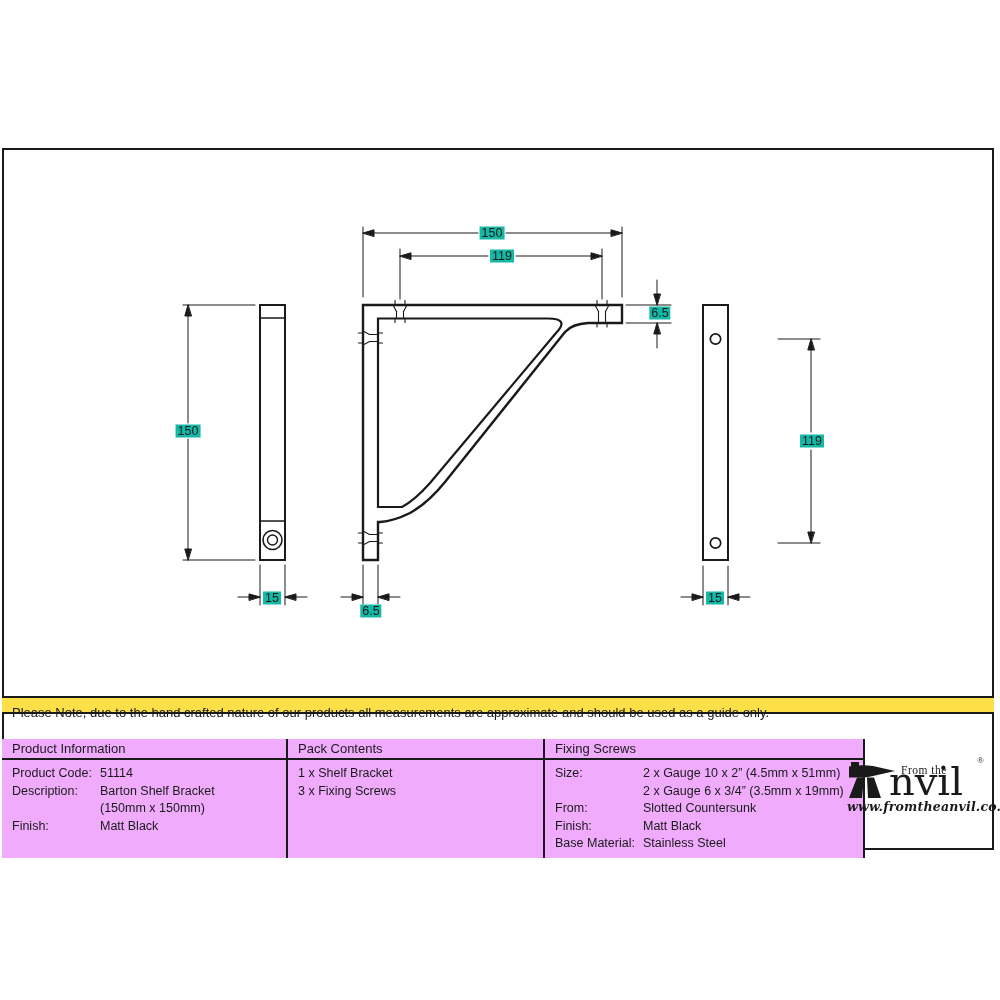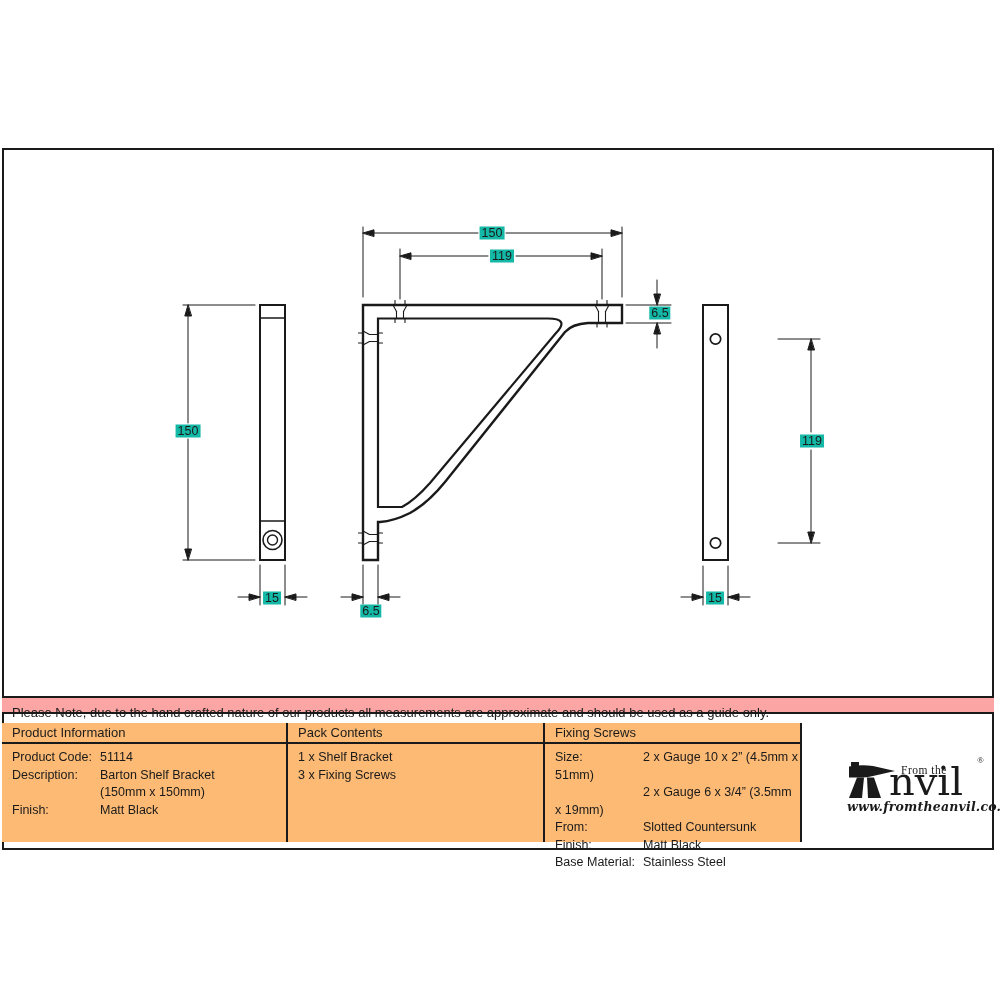--- a/index.html
+++ b/index.html
@@ -13,7 +13,7 @@
        font-size:12.5px;line-height:13px;padding:0 2px;white-space:nowrap;color:#1a1a1a;}
   .note-row{position:absolute;left:2px;top:696px;width:992px;height:18px;
             border-top:2px solid #1a1a1a;border-bottom:2px solid #1a1a1a;
-            box-sizing:border-box;background:#fca5a5;}
+            box-sizing:border-box;background:#fde047;}
   .note-row span{display:block;padding:7px 0 0 10px;font-size:13px;}
   .tcol{position:absolute;top:723px;height:119px;box-sizing:border-box;background:#fdba74;}
   .tcol.b{border-right:2px solid #1a1a1a;}

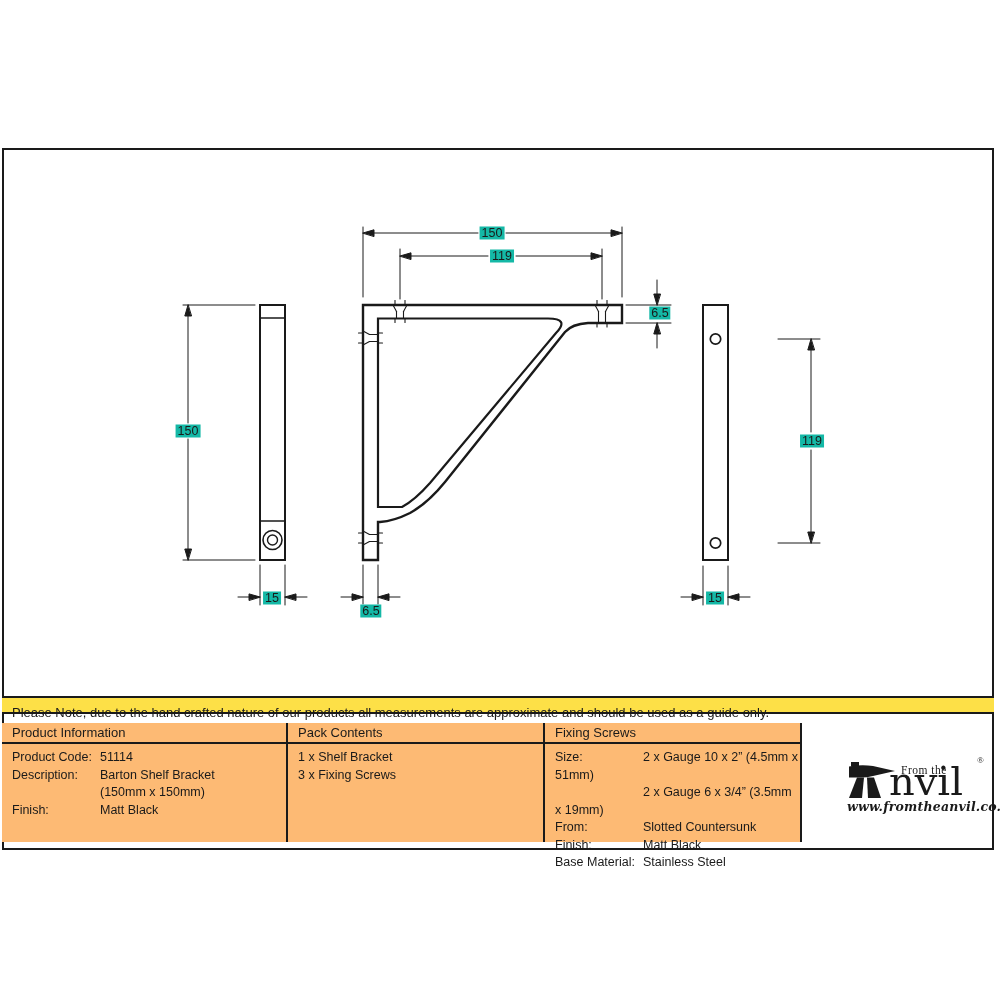--- a/index.html
+++ b/index.html
@@ -15,7 +15,7 @@
             border-top:2px solid #1a1a1a;border-bottom:2px solid #1a1a1a;
             box-sizing:border-box;background:#fde047;}
   .note-row span{display:block;padding:7px 0 0 10px;font-size:13px;}
-  .tcol{position:absolute;top:723px;height:119px;box-sizing:border-box;background:#fdba74;}
+  .tcol{position:absolute;top:739px;height:119px;box-sizing:border-box;background:#f0abfc;}
   .tcol.b{border-right:2px solid #1a1a1a;}
   .cell-header{height:21px;border-bottom:2px solid #1a1a1a;box-sizing:border-box;
                line-height:19px;padding-left:10px;font-size:13px;}

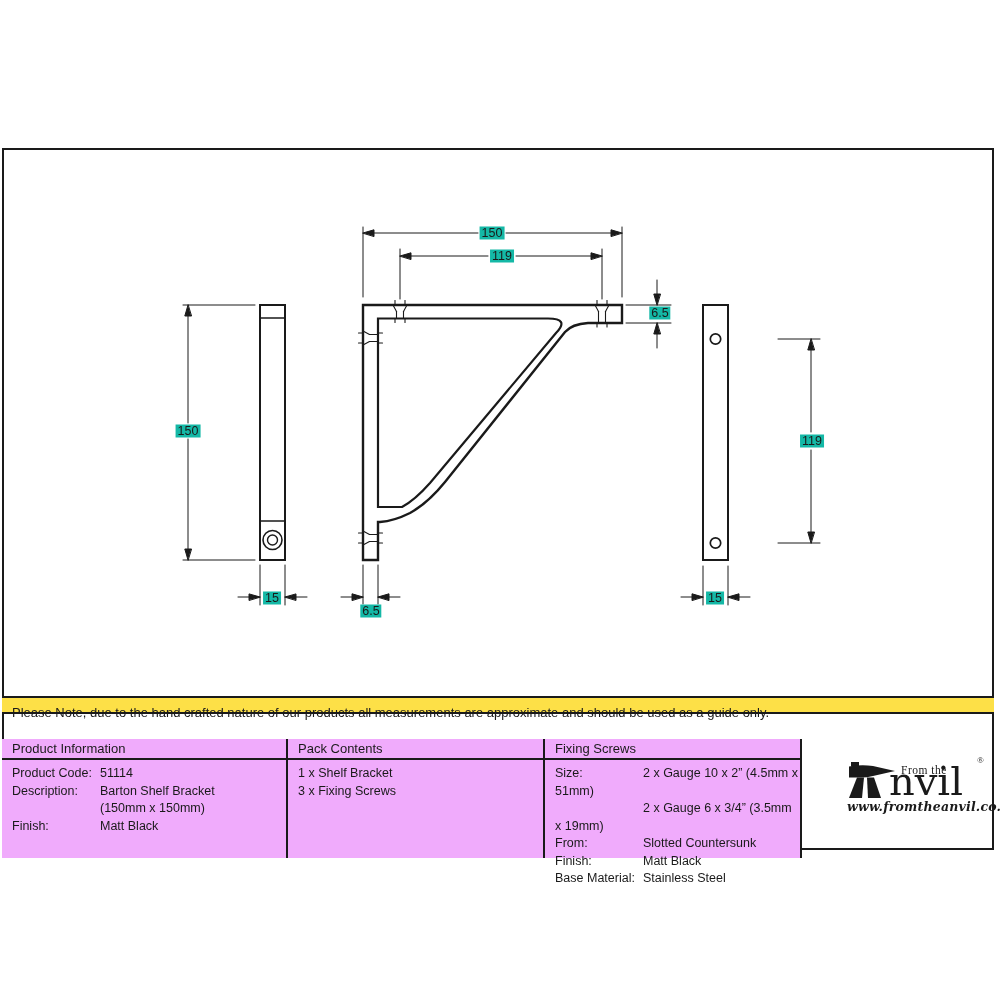--- a/index.html
+++ b/index.html
@@ -213,7 +213,7 @@
     </div>
   </div>
 
-  <div class="tcol b" style="left:545px;width:257px;">
+  <div class="tcol b" style="left:545px;width:320px;">
     <div class="cell-header">Fixing Screws</div>
     <div class="cell-body">
       <div class="trow">

